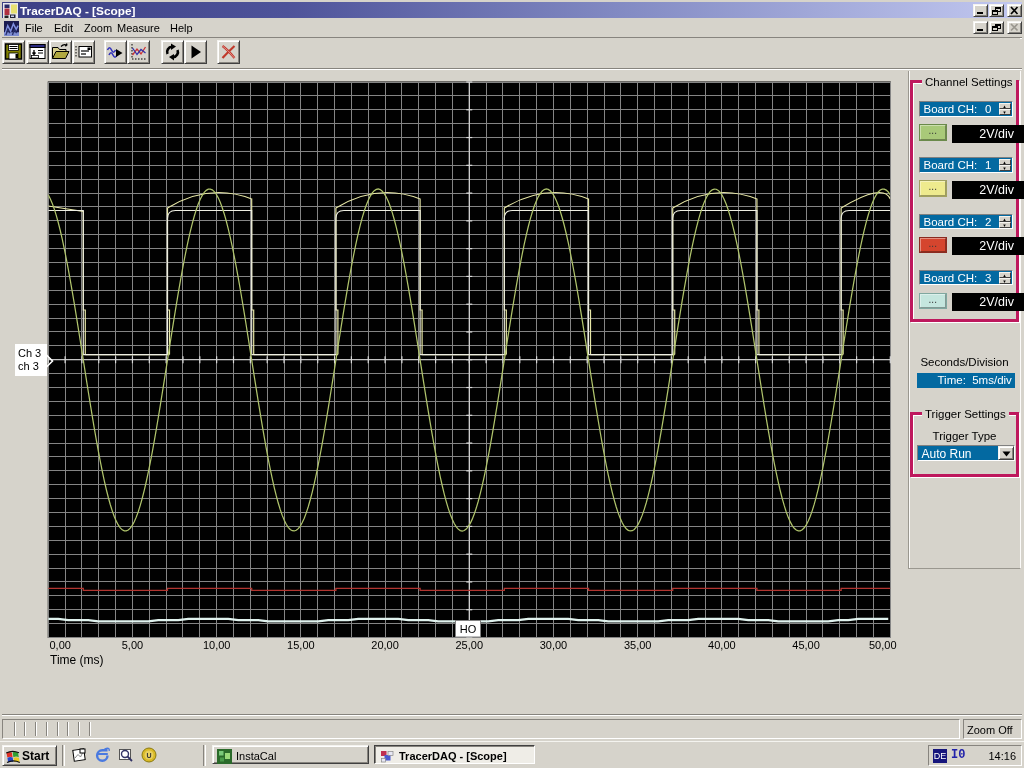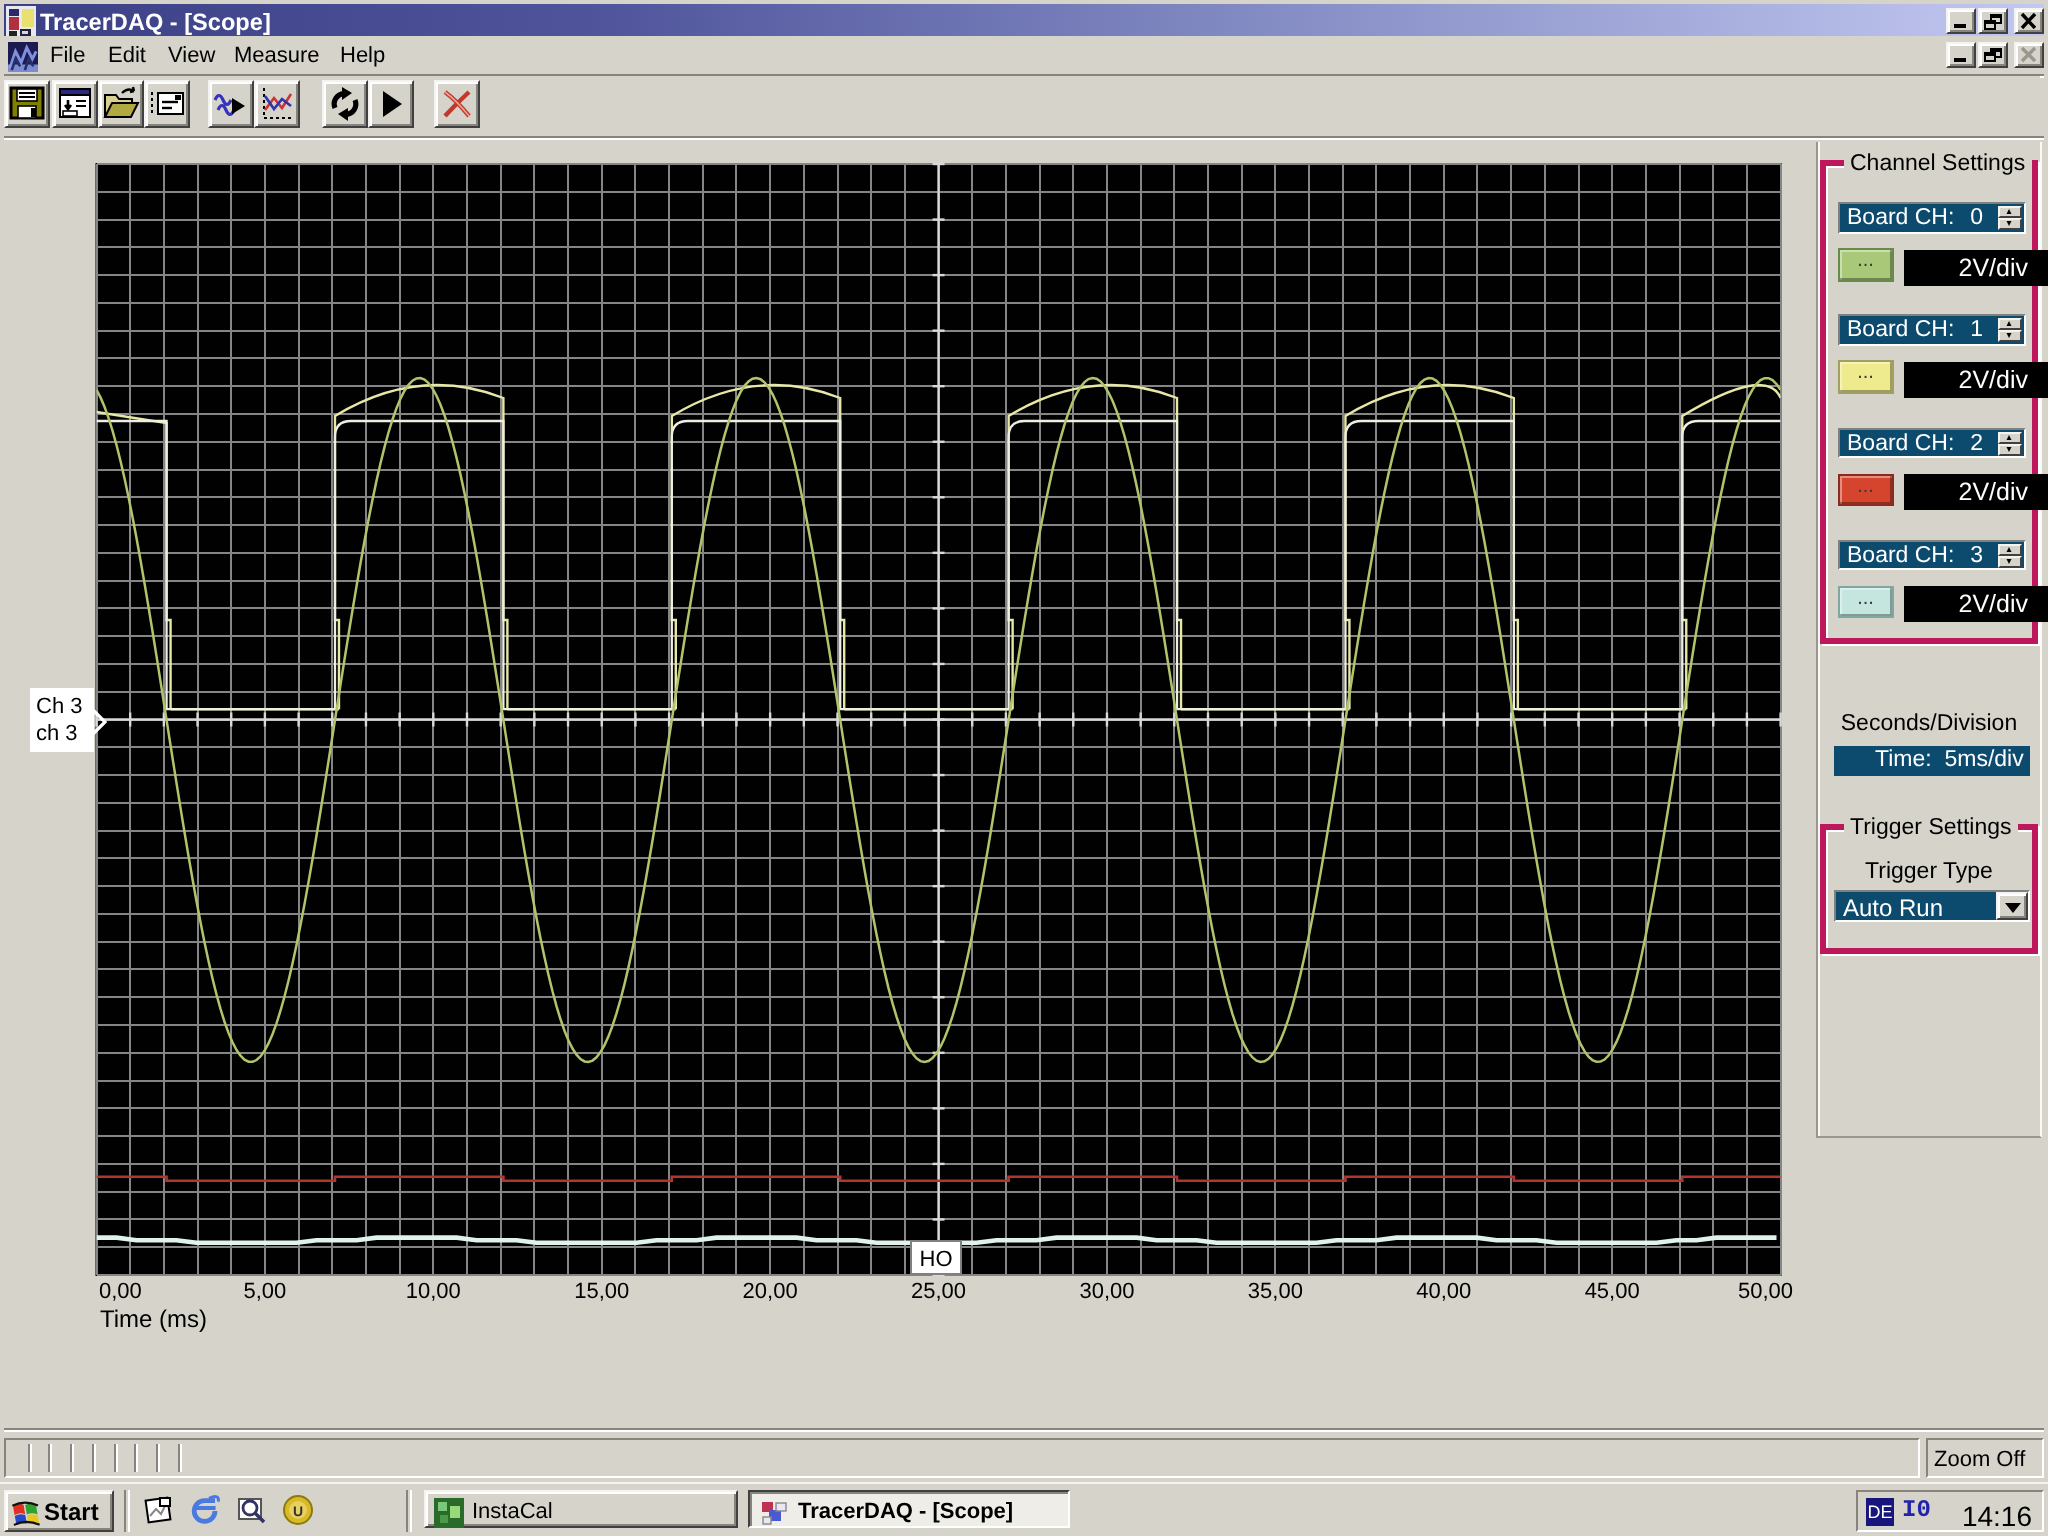--- a/index.html
+++ b/index.html
@@ -75,7 +75,7 @@
   </svg>
   <div class="menuitem" style="left:23px">File</div>
   <div class="menuitem" style="left:52px">Edit</div>
-  <div class="menuitem" style="left:82px">View</div>
+  <div class="menuitem" style="left:82px">Zoom</div>
   <div class="menuitem" style="left:115px">Measure</div>
   <div class="menuitem" style="left:168px">Help</div>
   <div class="winbtn raised" style="left:970.5px;top:3px;height:12.5px">

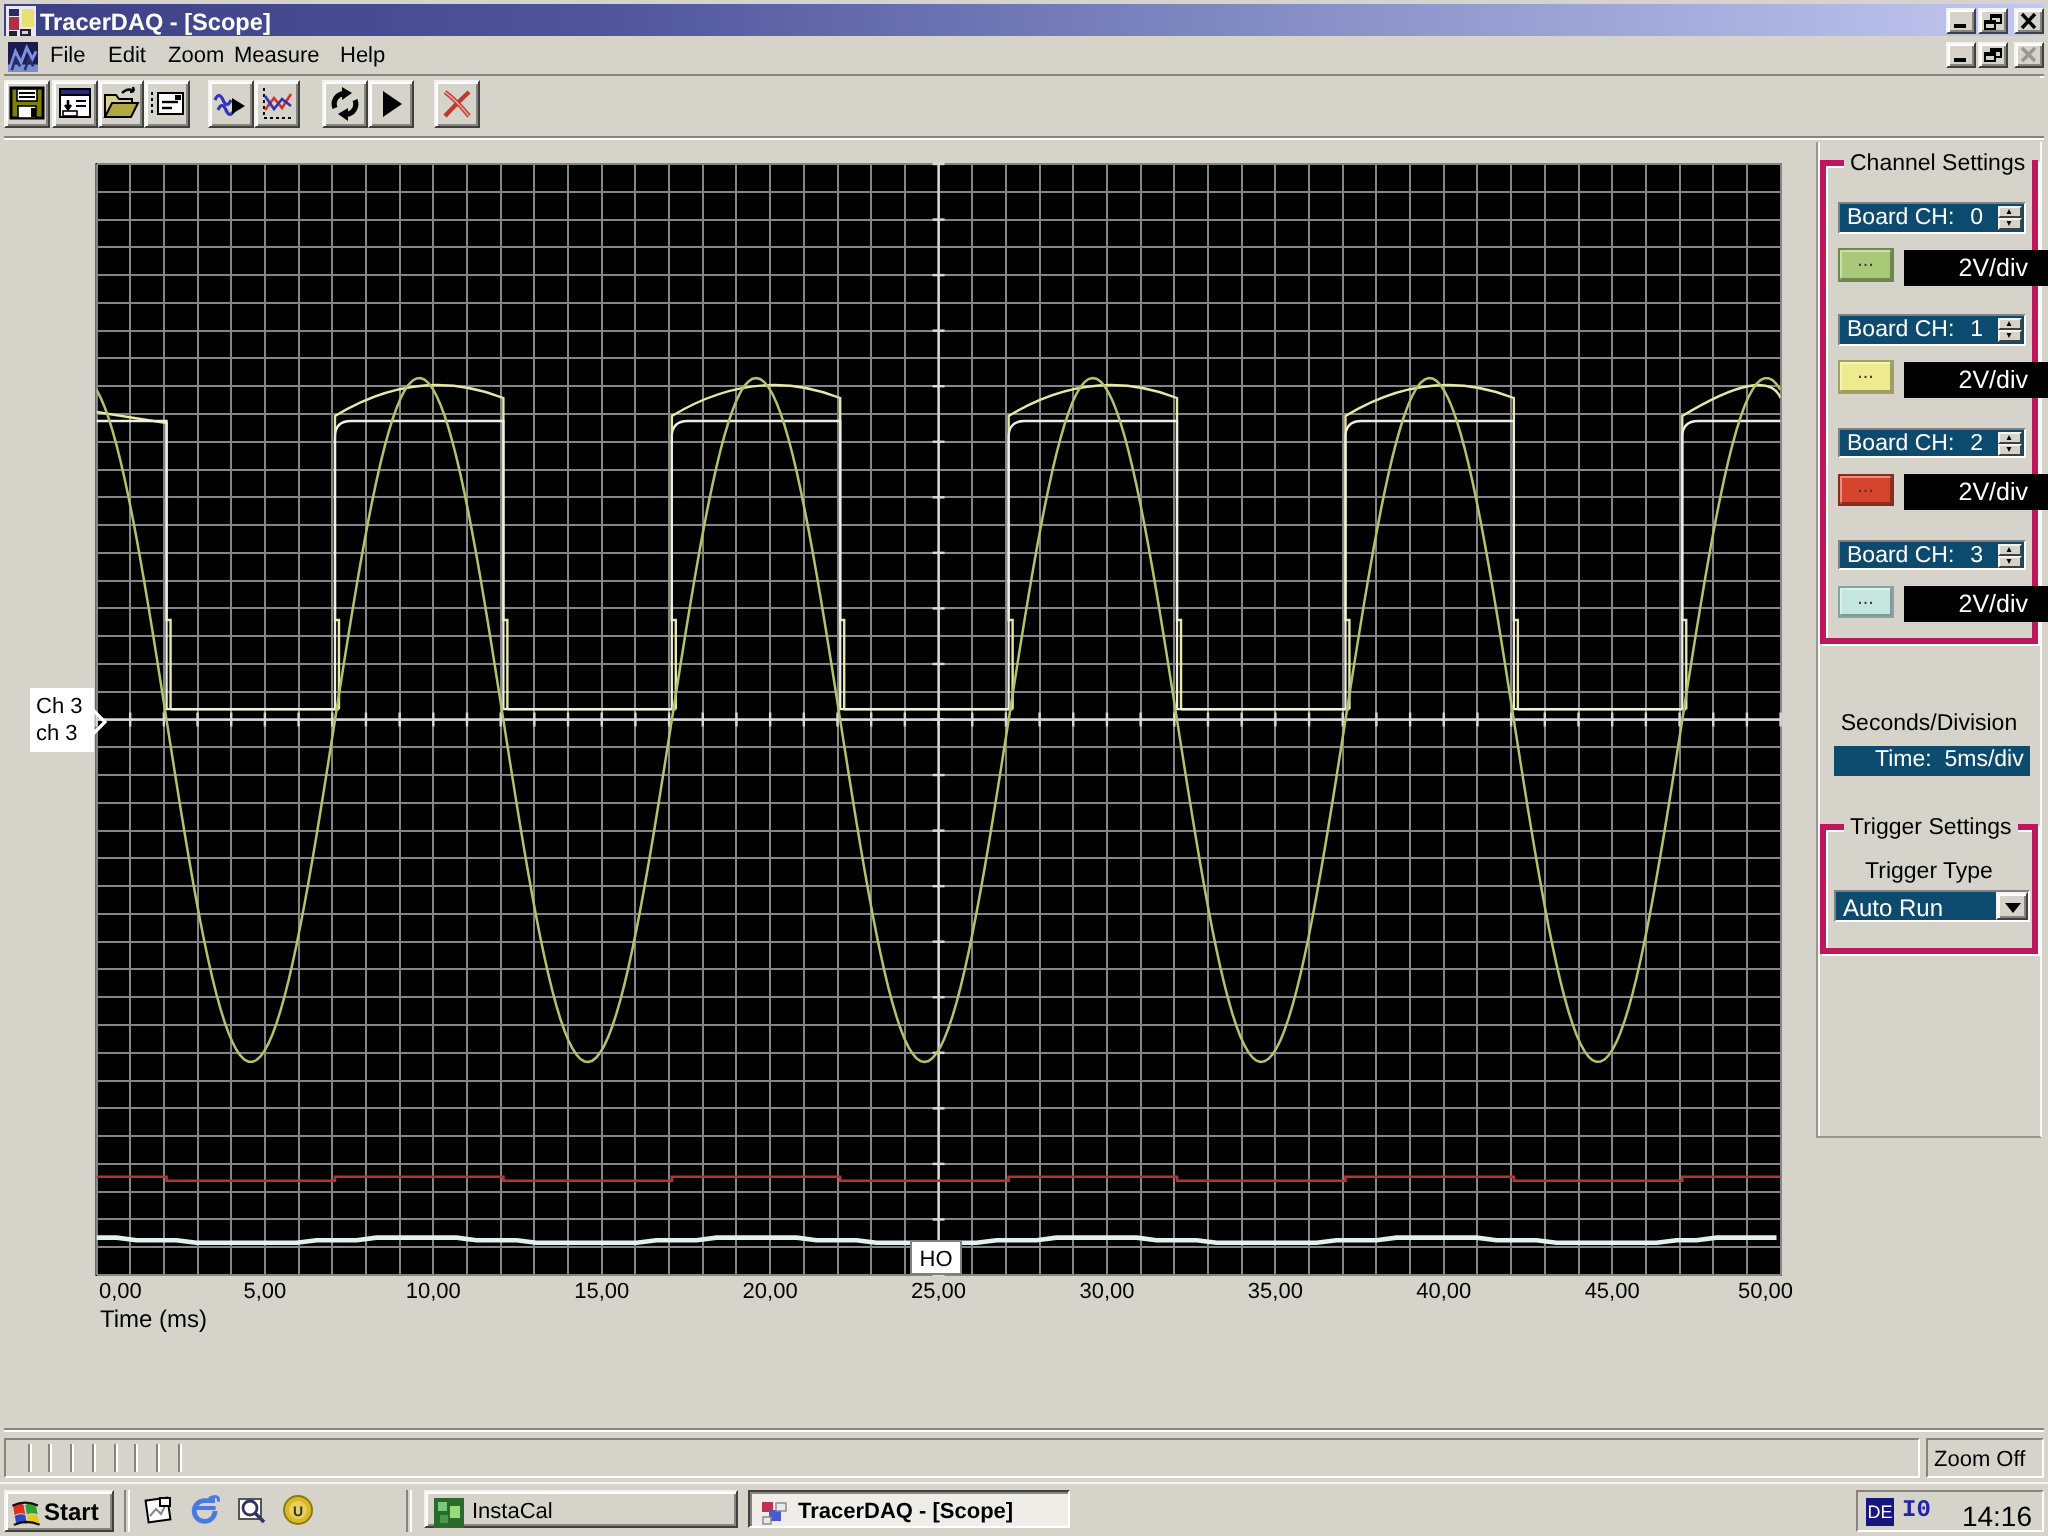--- a/index.html
+++ b/index.html
@@ -12,7 +12,7 @@
 .sunkenp { border-top:1px solid #87847e; border-left:1px solid #87847e;
   border-right:1px solid #ffffff; border-bottom:1px solid #ffffff; }
 .group { border:3px solid #be185d; box-shadow:1px 1px 0 #ffffff, inset 1px 1px 0 #ffffff; }
-.blackbox { background:#0c4a6e; color:#fff; }
+.blackbox { background:#0369a1; color:#fff; }
 
 #titlebar { left:2px; top:2px; width:1020px; height:16px;
   background:linear-gradient(to right,#3c4085 0%,#4e539a 28%,#8189c2 60%,#c2c8f0 100%); }

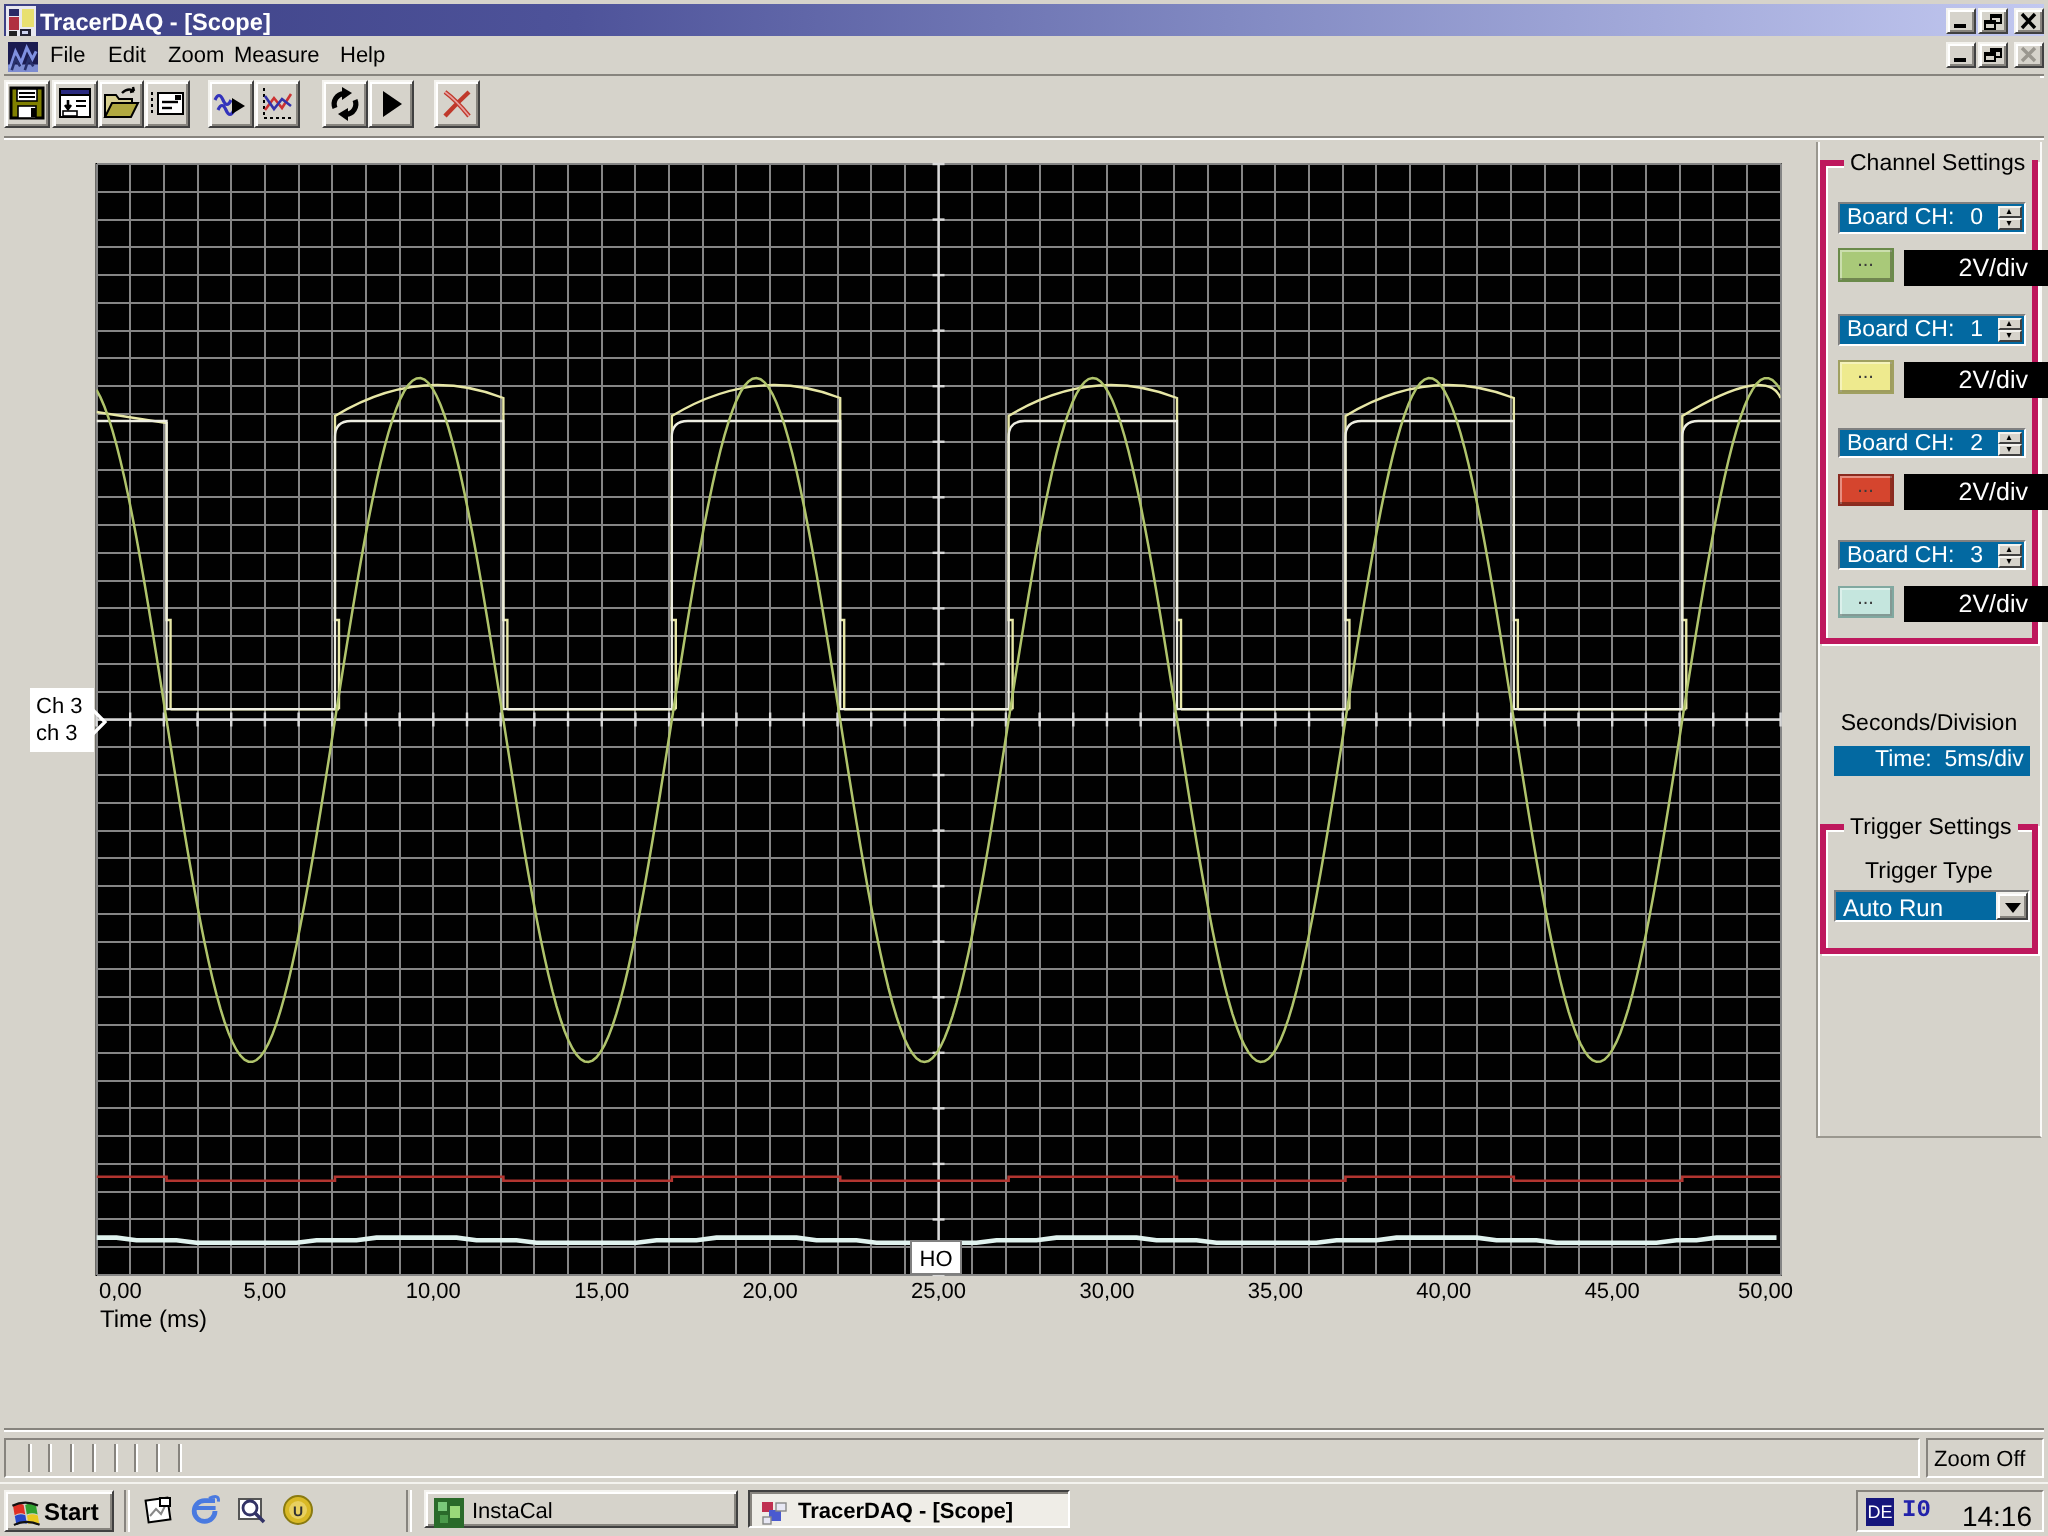--- a/index.html
+++ b/index.html
@@ -486,7 +486,7 @@
 <div class="abs sunkenp" style="left:928px;top:3px;width:94px;height:21px">
   <div style="position:absolute;left:4px;top:2.5px;width:14px;height:14px;background:#16167c;color:#fff;font-size:9px;text-align:center;line-height:14px">DE</div>
   <div style="position:absolute;left:22px;top:2px;color:#2222aa;font-weight:bold;font-size:12px;font-family:'Liberation Mono',monospace">I0</div>
-  <div style="position:absolute;right:5px;top:4px;font-size:14px">14:16</div>
+  <div style="position:absolute;right:5px;top:4px;font-size:11px">14:16</div>
 </div>
 </div>
 

